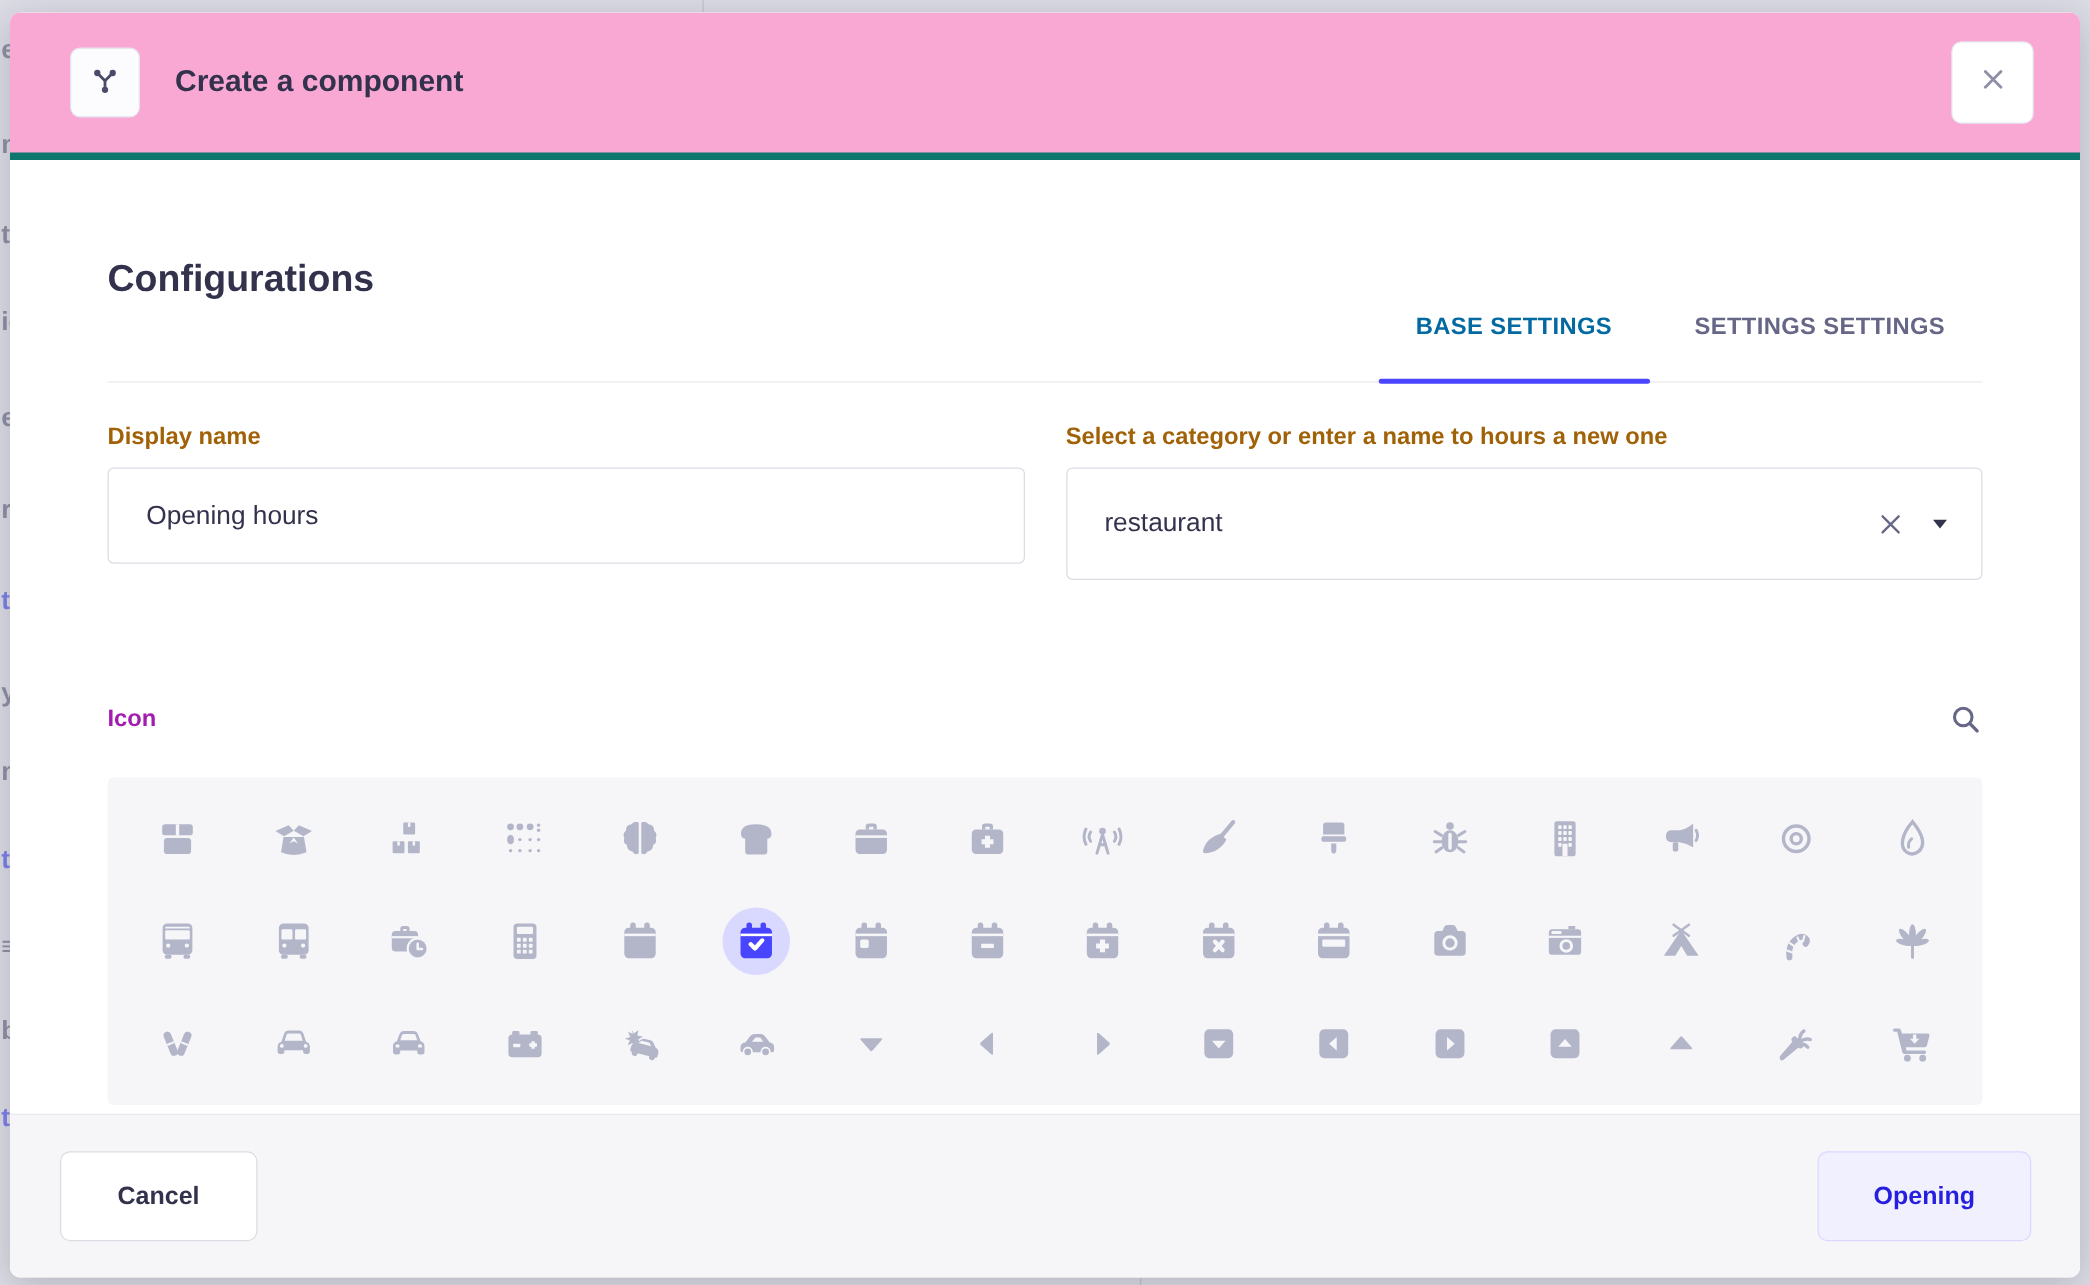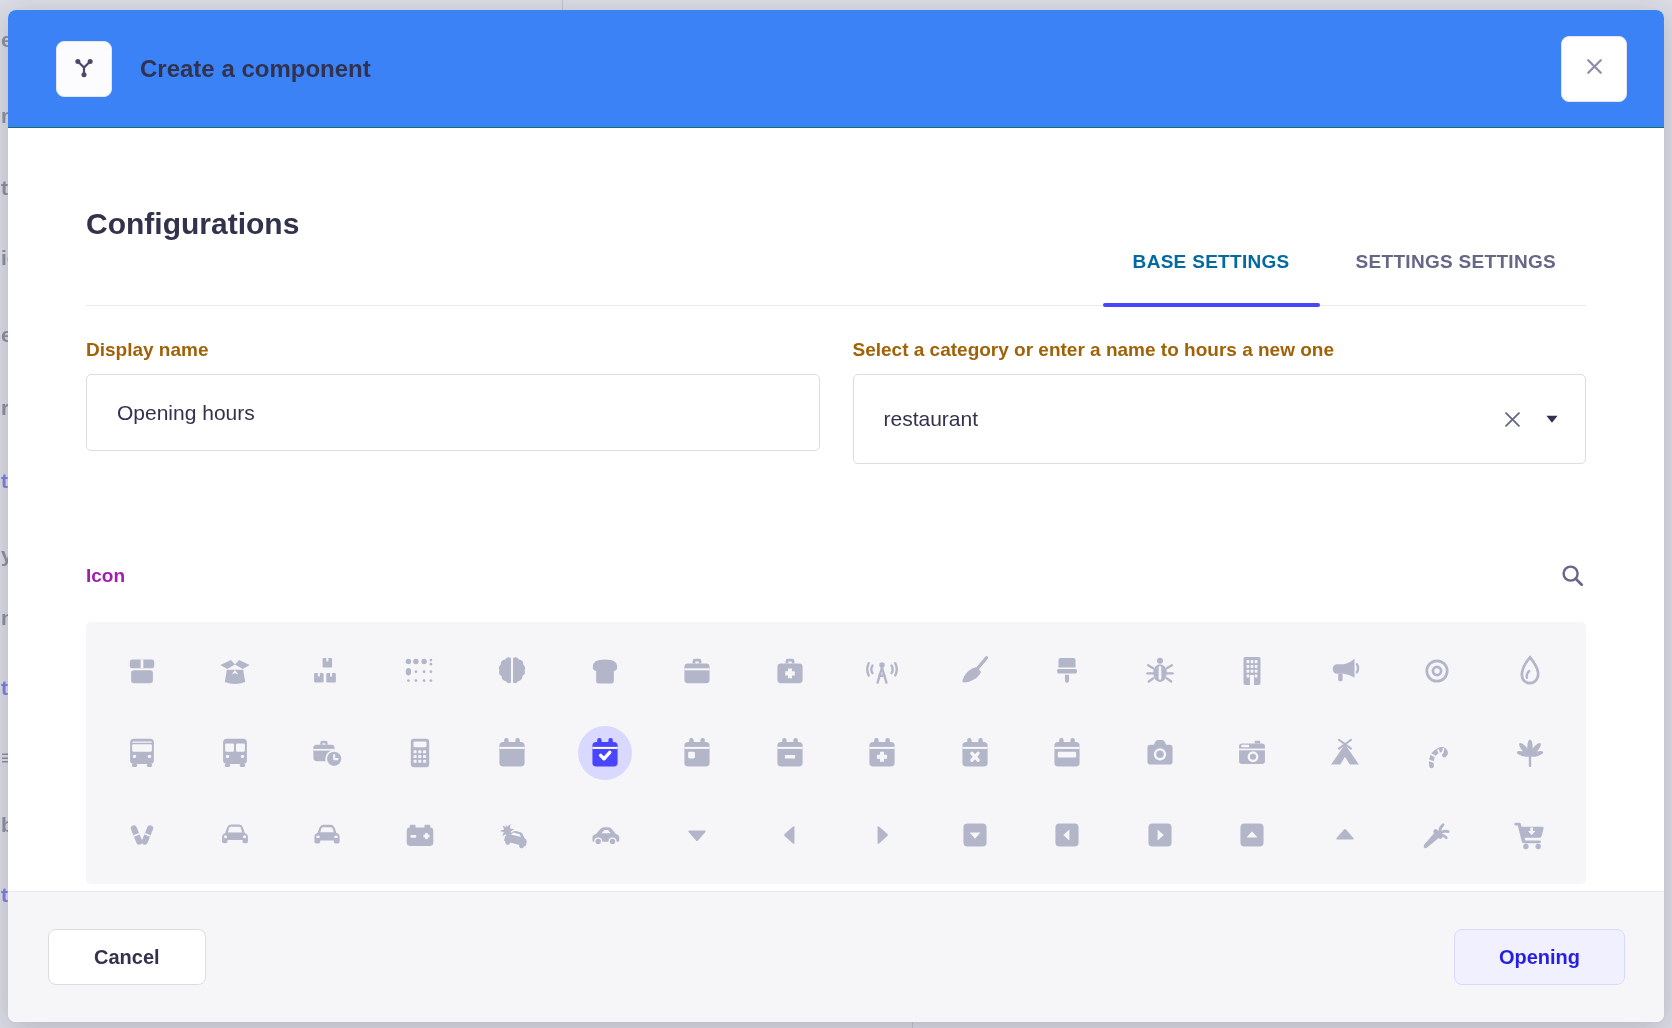--- a/index.html
+++ b/index.html
@@ -19,7 +19,7 @@
     display:flex;flex-direction:column;
   }
   .modal-header{
-    flex:0 0 118px;background:#3b82f6;border-bottom:1px solid #0f766e;
+    flex:0 0 118px;background:#f9a8d4;border-bottom:6px solid #0f766e;
     display:flex;align-items:center;padding:0 37px 0 48px;box-sizing:border-box;justify-content:center;
   }
   .hdr-iconbox{

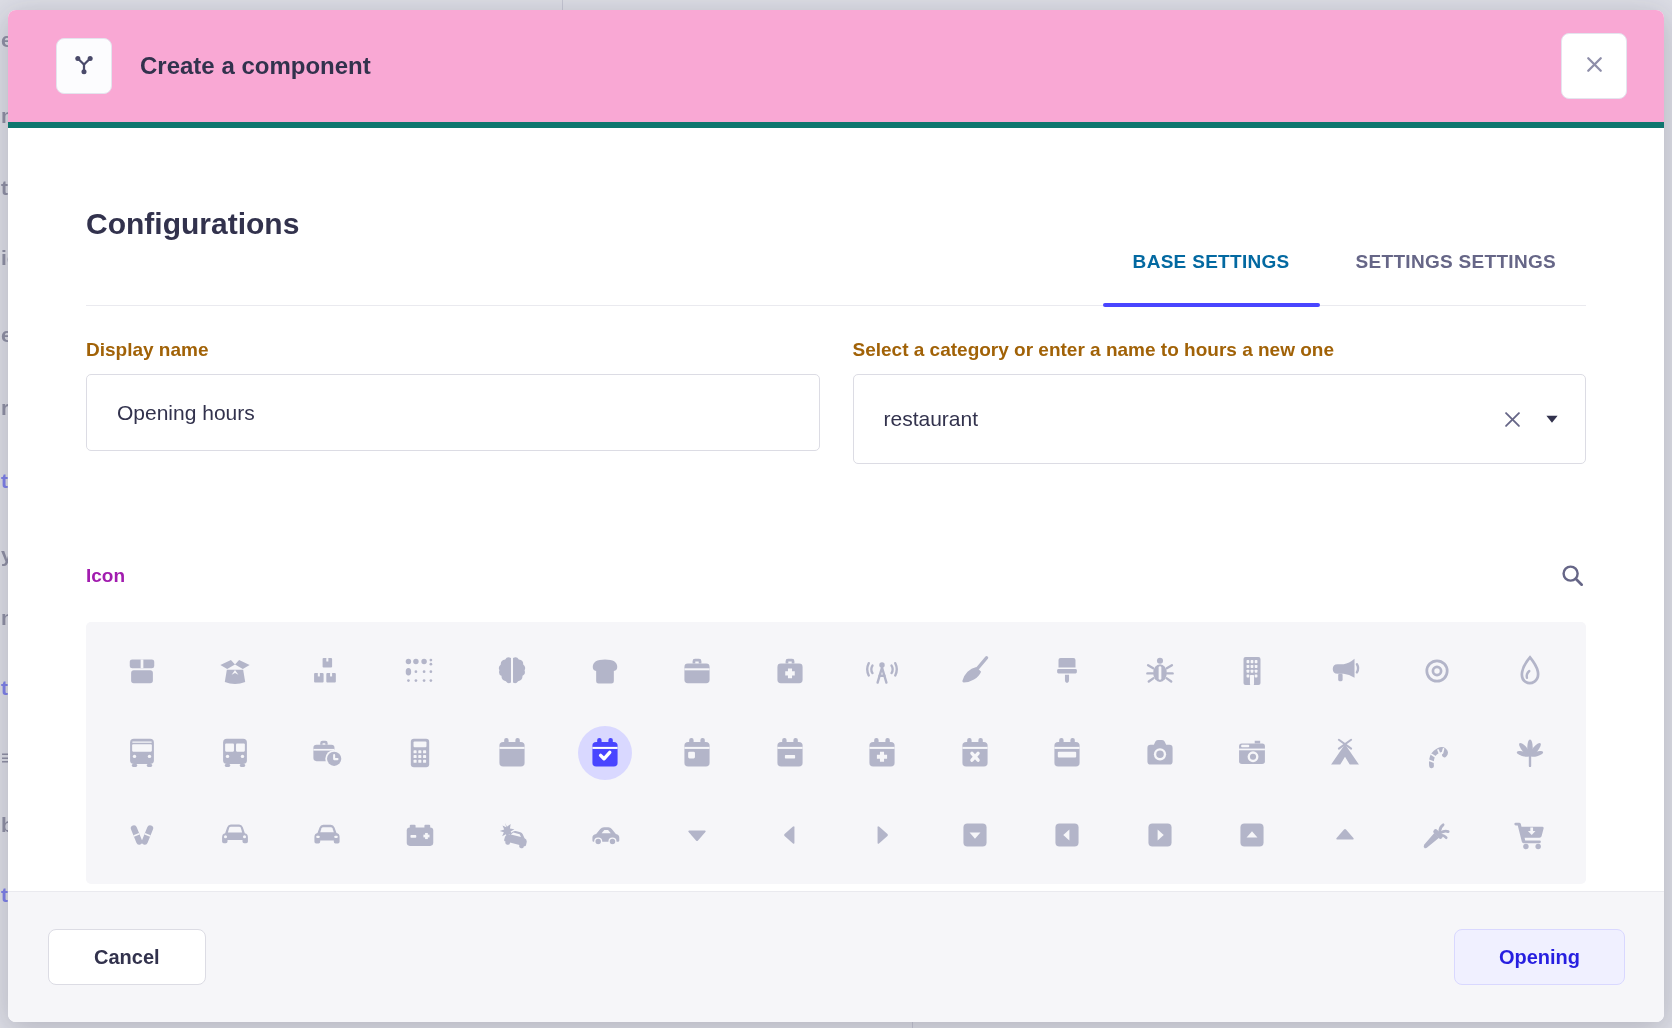--- a/index.html
+++ b/index.html
@@ -84,7 +84,7 @@
     display:flex;align-items:center;justify-content:space-between;
     padding:0 39px 0 40px;box-sizing:border-box;
   }
-  .btn{height:56px;border-radius:8px;font-size:20px;font-weight:700;display:flex;align-items:center;
+  .btn{height:72px;border-radius:8px;font-size:20px;font-weight:700;display:flex;align-items:center;
     justify-content:center;cursor:pointer;box-sizing:border-box;font-family:inherit;}
   .btn-cancel{background:#ffffff;border:1px solid #dcdce4;color:#32324d;padding:0 45px;}
   .btn-continue{background:#f0f0ff;border:1px solid #d9d8ff;color:#271fe0;padding:0 44px;}

